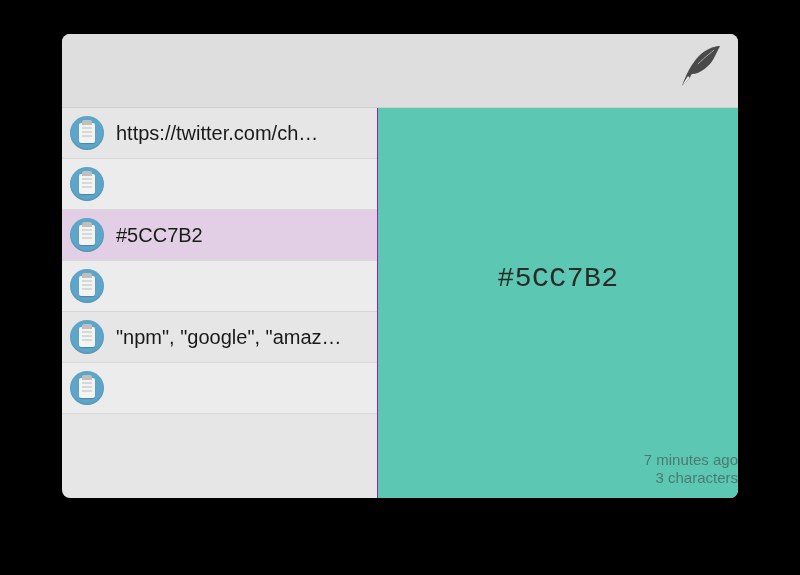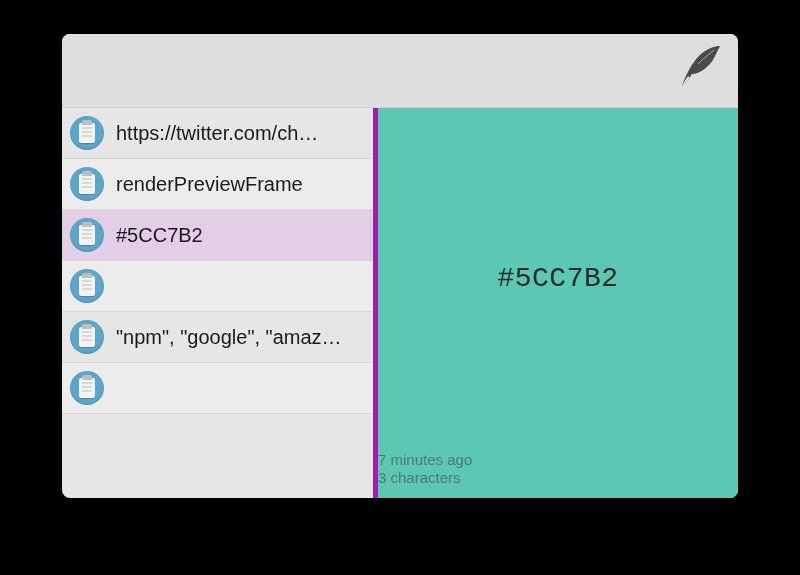--- a/index.html
+++ b/index.html
@@ -47,7 +47,7 @@
     .list {
       width: 316px;
       overflow: hidden;
-      border-right: 5px solid #a21caf;
+      border-right: 1px solid #a21caf;
     }
     .row {
       height: 51px;

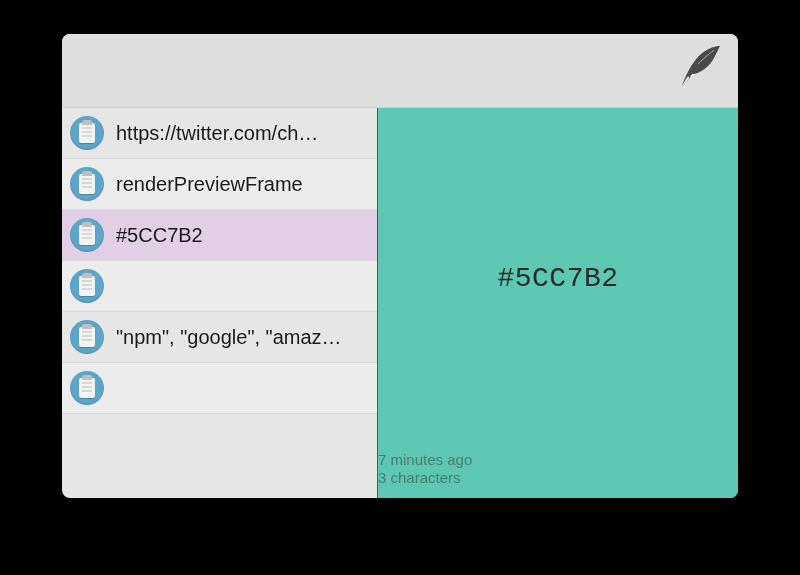--- a/index.html
+++ b/index.html
@@ -161,7 +161,6 @@
         <span class="clip-icon">
             <span class="clip-board"></span>
           </span>
-        <span class="row-text">renderPreviewFrame</span>
       </div>
 
       <div class="row selected">

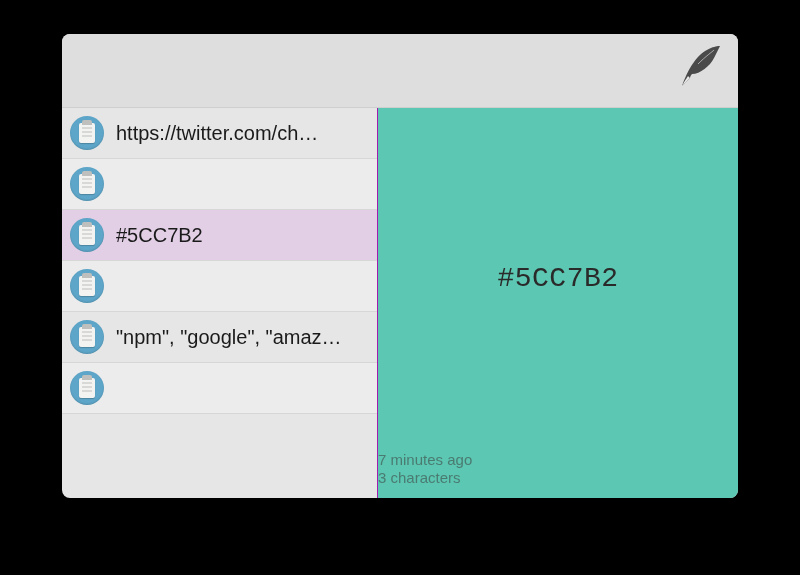--- a/index.html
+++ b/index.html
@@ -125,7 +125,7 @@
       position: absolute;
       bottom: 10px;
       left: 0; right: 0;
-      text-align: left;
+      text-align: right;
       font-size: 15px;
       line-height: 1.25;
       color: rgba(60,60,60,0.55);

